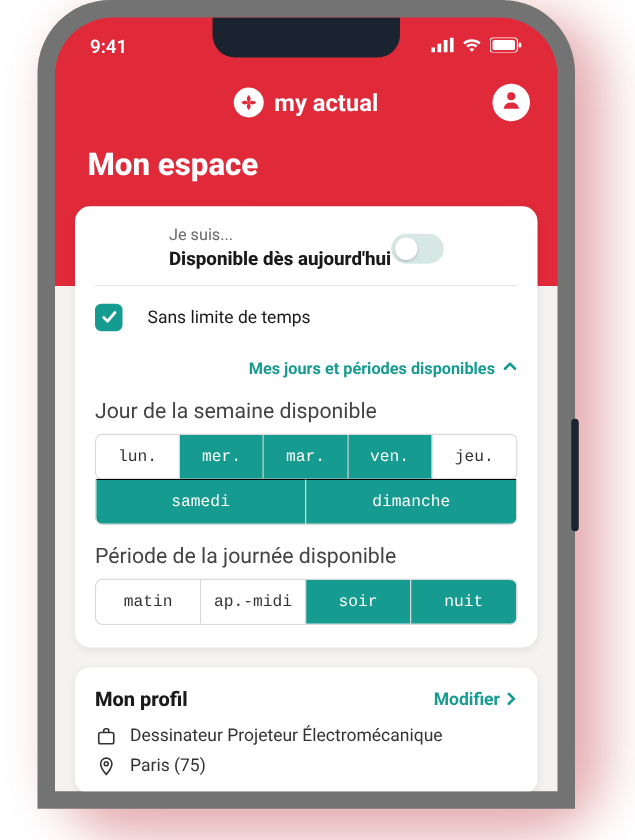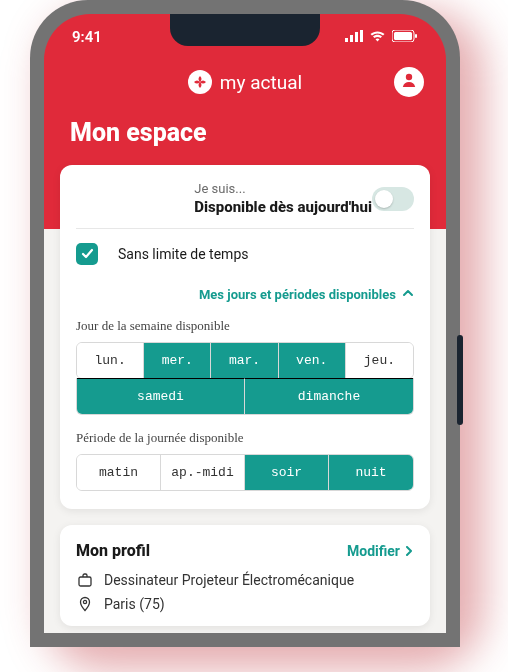--- a/index.html
+++ b/index.html
@@ -13,7 +13,7 @@
   .statusbar { display: flex; justify-content: space-between; align-items: center; padding: 14px 28px 0; color: #fff; font-size: 15px; font-weight: 600; }
   .status-right { display: flex; gap: 6px; align-items: center; }
   .appheader { display: flex; align-items: center; justify-content: center; position: relative; padding: 24px 20px 10px; }
-  .logo-wrap { display: flex; align-items: center; gap: 8px; color: #fff; font-weight: 400; font-size: 19px; }
+  .logo-wrap { display: flex; align-items: center; gap: 8px; color: #fff; font-weight: 700; font-size: 19px; }
   .logo-badge { width: 24px; height: 24px; border-radius: 50%; background: #fff; display: flex; align-items: center; justify-content: center; }
   .profile-btn { position: absolute; right: 22px; width: 30px; height: 30px; border-radius: 50%; background: #fff; display: flex; align-items: center; justify-content: center; }
   .page-title { color: #fff; font-size: 25px; font-weight: 800; padding: 14px 26px 18px; }

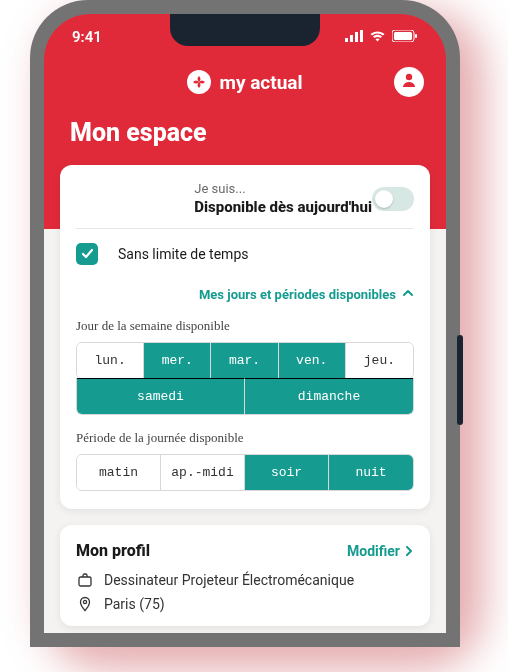--- a/index.html
+++ b/index.html
@@ -19,7 +19,7 @@
   .page-title { color: #fff; font-size: 25px; font-weight: 800; padding: 14px 26px 18px; }
   .cards { padding: 0 16px; display: flex; flex-direction: column; gap: 16px; }
   .card { background: #fff; border-radius: 12px; box-shadow: 0 2px 8px rgba(0,0,0,0.08); padding: 16px 16px 18px; }
-  .avail-top { display: flex; justify-content: flex-end; align-items: center; padding-bottom: 12px; }
+  .avail-top { display: flex; justify-content: center; align-items: center; padding-bottom: 12px; }
   .avail-lbl { color: #6b6b6b; font-size: 13px; margin-bottom: 2px; }
   .avail-val { font-weight: 800; font-size: 15px; color: #1a1a1a; }
   .toggle { width: 42px; height: 24px; border-radius: 12px; background: #d7e7e3; position: relative; flex-shrink: 0; }

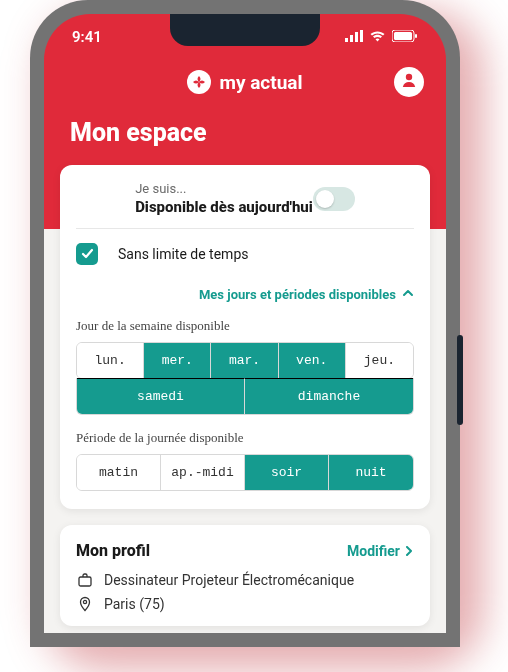--- a/index.html
+++ b/index.html
@@ -29,7 +29,7 @@
   .checkbox { width: 22px; height: 22px; border-radius: 5px; background: #159b8f; display: flex; align-items: center; justify-content: center; }
   .checklabel { font-size: 14px; color: #1a1a1a; }
   .accordion-hdr { display: flex; justify-content: flex-end; align-items: flex-end; gap: 6px; padding: 22px 0 8px; color: #159b8f; font-weight: 700; font-size: 13px; }
-  .section-label { font-size: 13px; color: #444; margin: 8px 0 8px; font-family: Liberation Serif, serif; }
+  .section-label { font-size: 17px; color: #444; margin: 8px 0 8px; }
   .daygrid { display: grid; grid-template-columns: repeat(5, 1fr); border: 1px solid #d8d8d8; border-radius: 6px; overflow: hidden; }
   .daycell { padding: 10px 0; text-align: center; font-size: 13px; border-right: 1px solid #d8d8d8; background: #fff; color: #333; font-family: Liberation Mono, monospace; }
   .daycell:last-child { border-right: none; }

